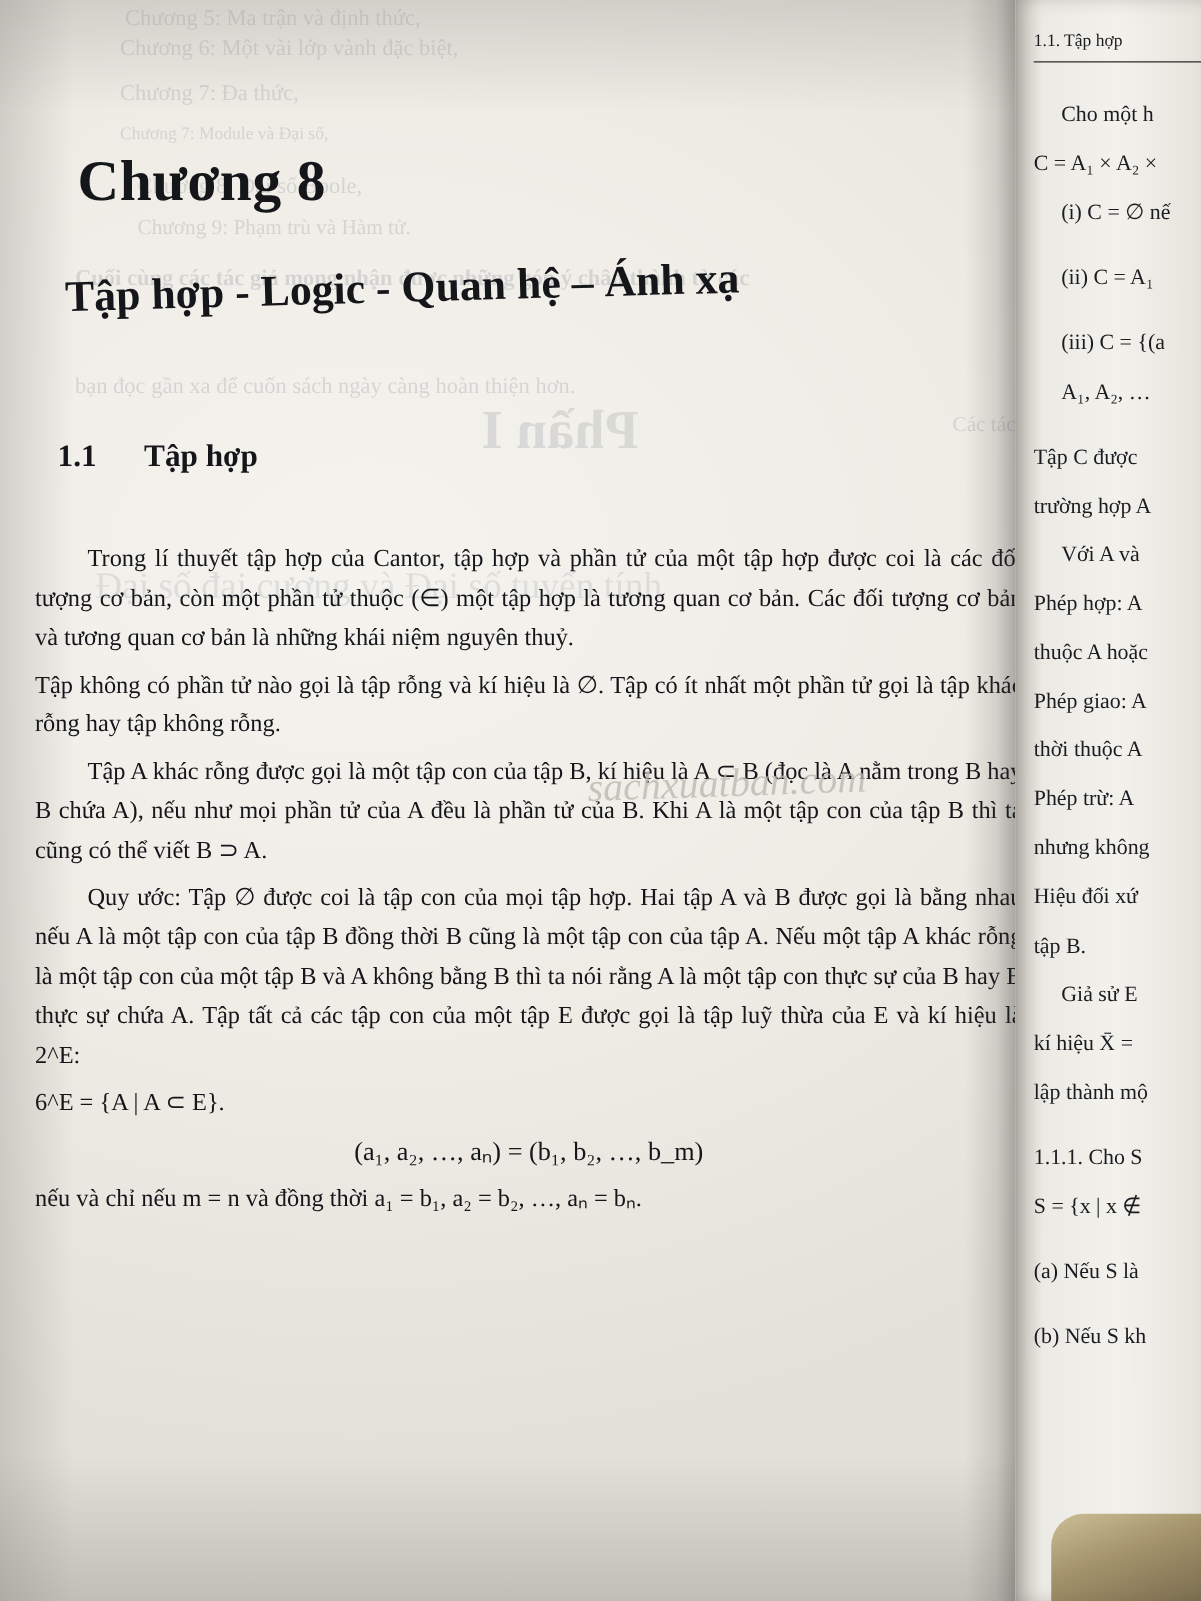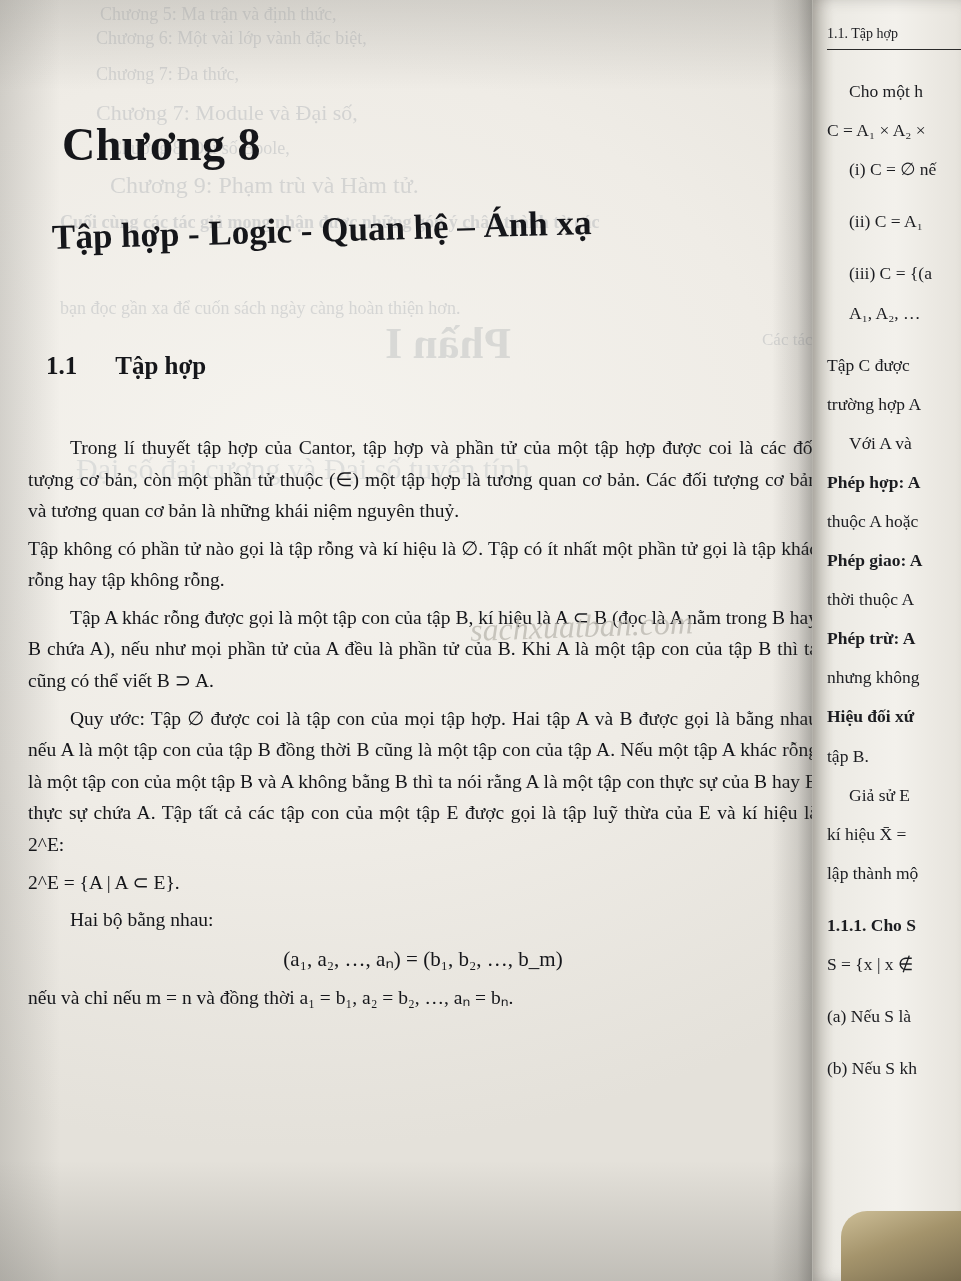--- a/index.html
+++ b/index.html
@@ -194,7 +194,7 @@
   <div class="ghost" style="left:100px; top:4px; font-size:18px;">Chương 5: Ma trận và định thức,</div>
   <div class="ghost" style="left:96px; top:28px; font-size:18px;">Chương 6: Một vài lớp vành đặc biệt,</div>
   <div class="ghost" style="left:96px; top:64px; font-size:18px;">Chương 7: Đa thức,</div>
-  <div class="ghost" style="left:96px; top:100px; font-size:22px;">Chương 7: Module và Đại số,</div>
+  <div class="ghost" style="left:96px; top:100px; font-size:14px;">Chương 7: Module và Đại số,</div>
   <div class="ghost" style="left:110px; top:138px; font-size:18px;">Chương 8: Đại số Boole,</div>
   <div class="ghost" style="left:110px; top:172px; font-size:24px;">Chương 9: Phạm trù và Hàm tử.</div>
   <div class="ghost" style="left:60px; top:212px; font-size:18px;font-weight:bold;">Cuối cùng các tác giả mong nhận được những góp ý chân thành từ các</div>

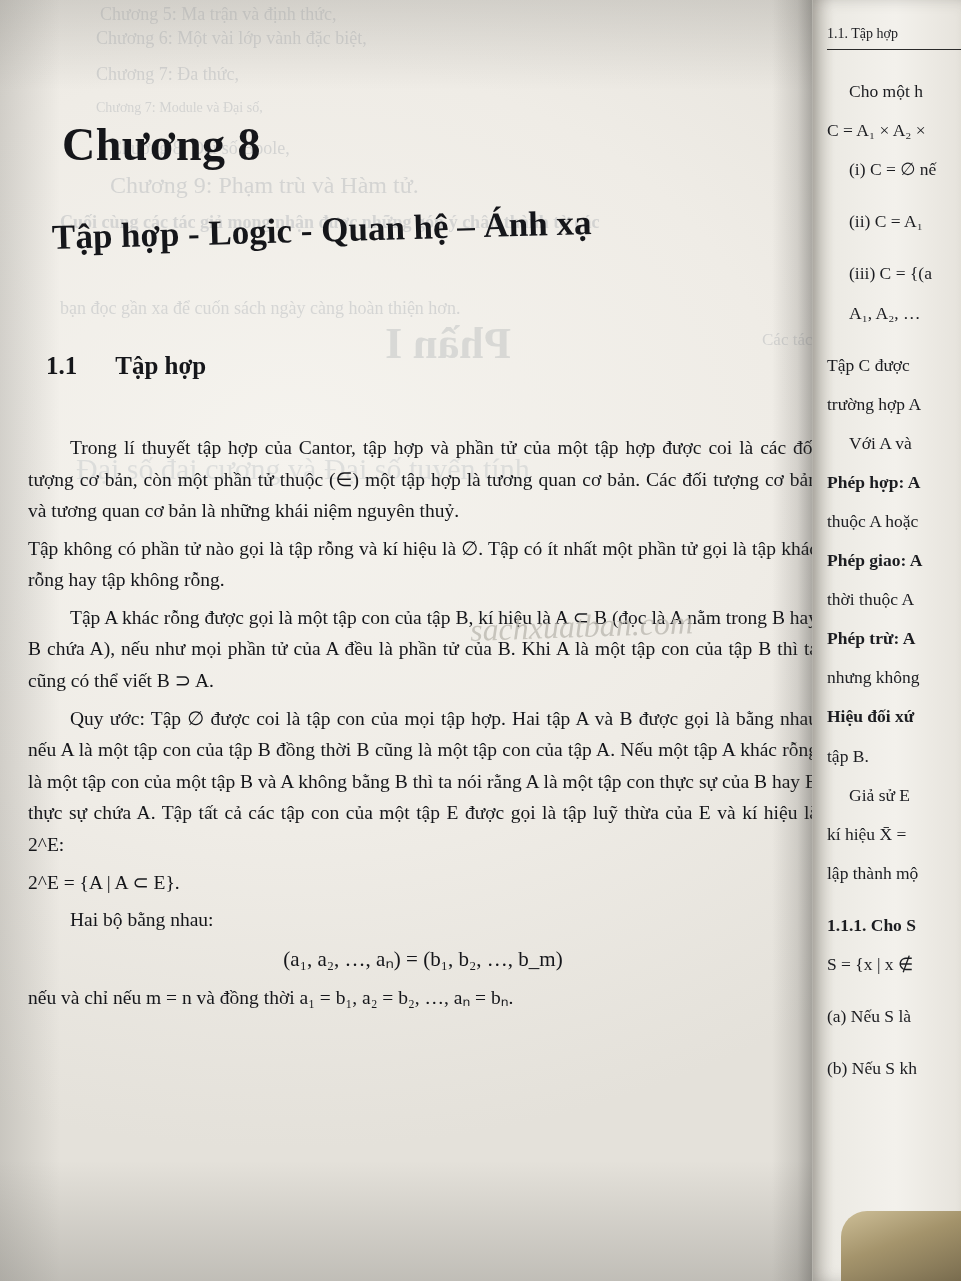--- a/index.html
+++ b/index.html
@@ -196,7 +196,7 @@
   <div class="ghost" style="left:96px; top:64px; font-size:18px;">Chương 7: Đa thức,</div>
   <div class="ghost" style="left:96px; top:100px; font-size:14px;">Chương 7: Module và Đại số,</div>
   <div class="ghost" style="left:110px; top:138px; font-size:18px;">Chương 8: Đại số Boole,</div>
-  <div class="ghost" style="left:110px; top:172px; font-size:24px;">Chương 9: Phạm trù và Hàm tử.</div>
+  <div class="ghost" style="left:110px; top:172px; font-size:17px;">Chương 9: Phạm trù và Hàm tử.</div>
   <div class="ghost" style="left:60px; top:212px; font-size:18px;font-weight:bold;">Cuối cùng các tác giả mong nhận được những góp ý chân thành từ các</div>
   <div class="ghost" style="left:60px; top:250px; font-size:18px;margin-top:48px;">bạn đọc gần xa để cuốn sách ngày càng hoàn thiện hơn.</div>
   <div class="ghost" style="left:762px; top:330px; font-size:17px;">Các tác giả</div>

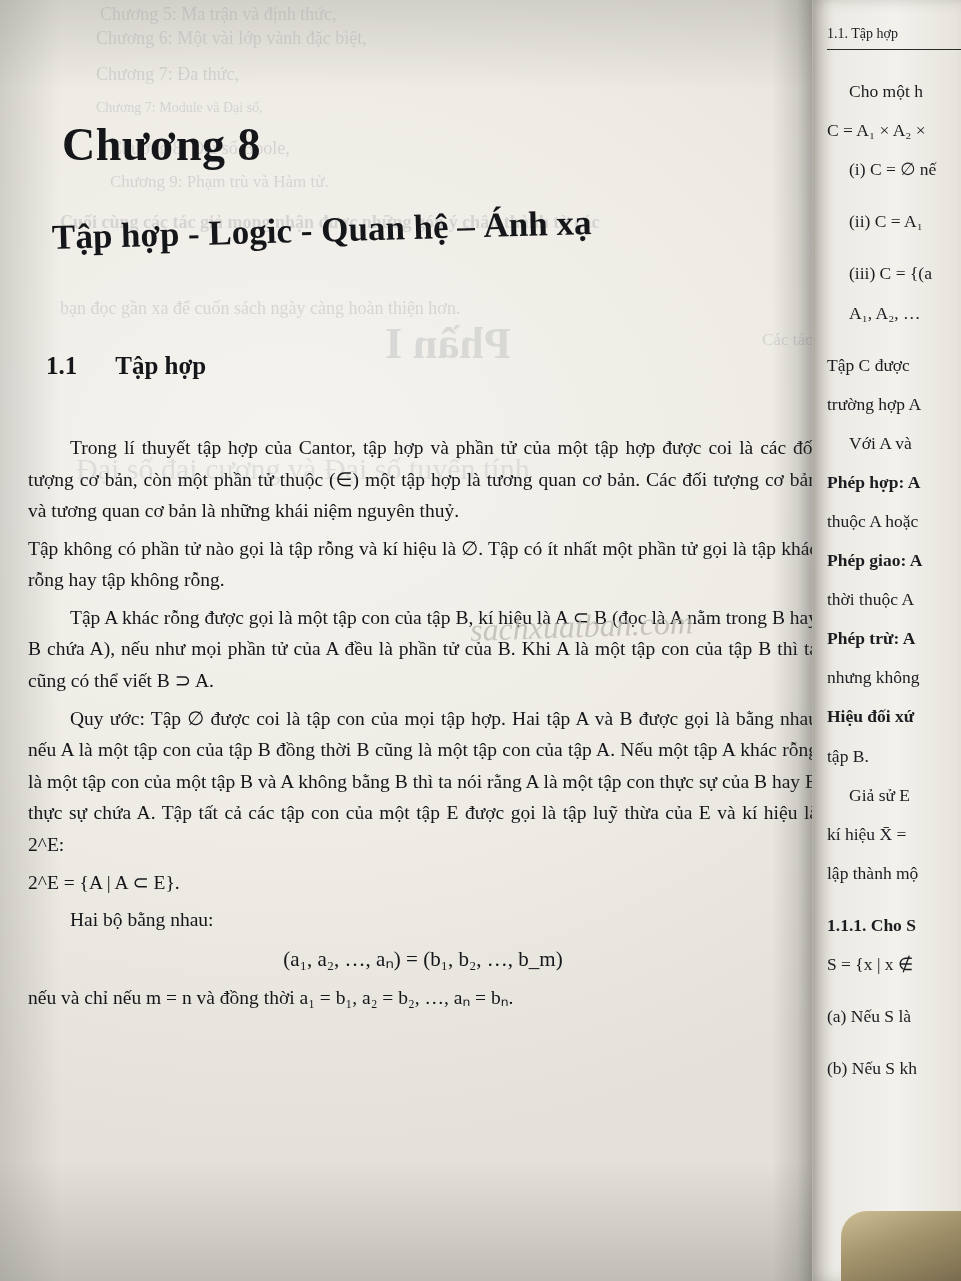--- a/index.html
+++ b/index.html
@@ -75,7 +75,7 @@
   .rp-line { margin: 0 0 9px 0; white-space: nowrap; overflow: visible; }
   .rp-line.indent { padding-left: 22px; }
   .rp-gap { height: 13px; }
-  .bold { font-weight: bold; }
+  .bold { font-weight: normal; }
 
   
   .gutter {

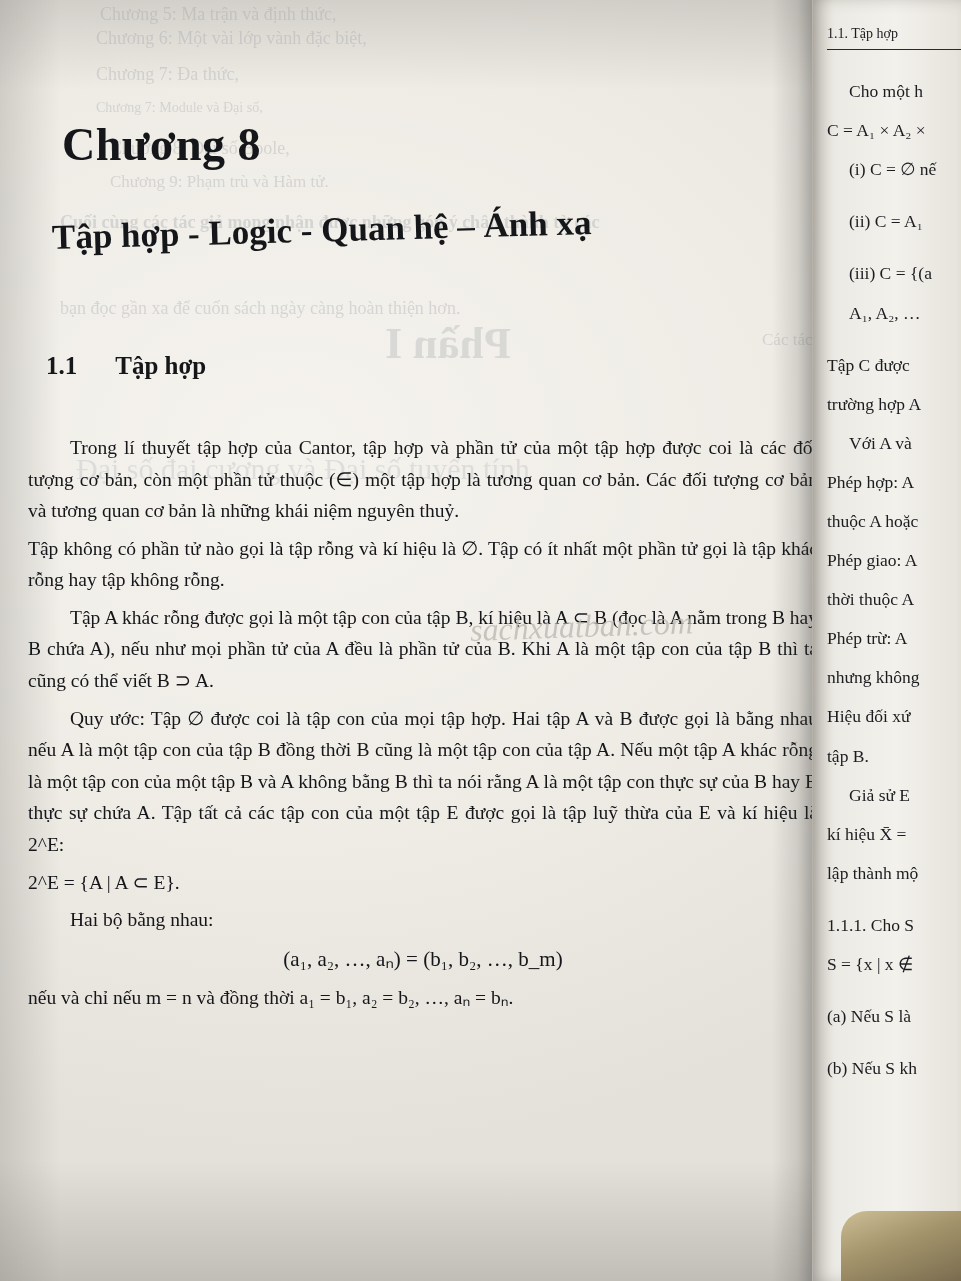--- a/index.html
+++ b/index.html
@@ -223,7 +223,7 @@
       <p>Tập không có phần tử nào gọi là tập rỗng và kí hiệu là ∅. Tập có ít nhất một phần tử gọi là tập khác rỗng hay tập không rỗng.</p>
       <p class="indent">Tập A khác rỗng được gọi là một tập con của tập B, kí hiệu là A ⊂ B (đọc là A nằm trong B hay B chứa A), nếu như mọi phần tử của A đều là phần tử của B. Khi A là một tập con của tập B thì ta cũng có thể viết B ⊃ A.</p>
       <p class="indent">Quy ước: Tập ∅ được coi là tập con của mọi tập hợp. Hai tập A và B được gọi là bằng nhau nếu A là một tập con của tập B đồng thời B cũng là một tập con của tập A. Nếu một tập A khác rỗng là một tập con của một tập B và A không bằng B thì ta nói rằng A là một tập con thực sự của B hay B thực sự chứa A. Tập tất cả các tập con của một tập E được gọi là tập luỹ thừa của E và kí hiệu là 2^E:</p>
-      <p>2^E = {A | A ⊂ E}.</p>
+      <p>6^E = {A | A ⊂ E}.</p>
       <p class="indent">Hai bộ bằng nhau:</p>
       <p class="math-center">(a₁, a₂, …, aₙ) = (b₁, b₂, …, b_m)</p>
       <p>nếu và chỉ nếu m = n và đồng thời a₁ = b₁, a₂ = b₂, …, aₙ = bₙ.</p>

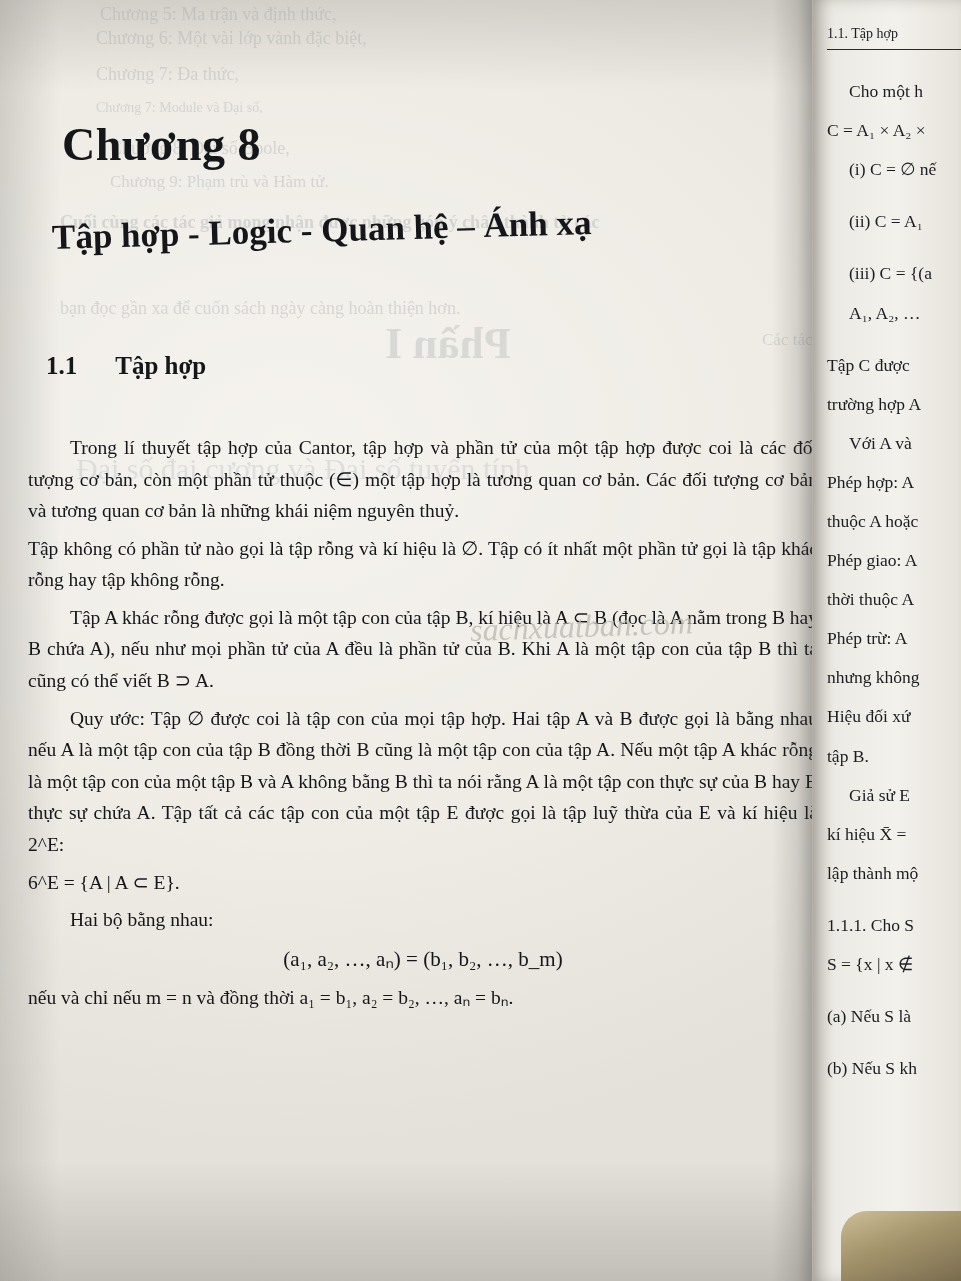--- a/index.html
+++ b/index.html
@@ -224,7 +224,6 @@
       <p class="indent">Tập A khác rỗng được gọi là một tập con của tập B, kí hiệu là A ⊂ B (đọc là A nằm trong B hay B chứa A), nếu như mọi phần tử của A đều là phần tử của B. Khi A là một tập con của tập B thì ta cũng có thể viết B ⊃ A.</p>
       <p class="indent">Quy ước: Tập ∅ được coi là tập con của mọi tập hợp. Hai tập A và B được gọi là bằng nhau nếu A là một tập con của tập B đồng thời B cũng là một tập con của tập A. Nếu một tập A khác rỗng là một tập con của một tập B và A không bằng B thì ta nói rằng A là một tập con thực sự của B hay B thực sự chứa A. Tập tất cả các tập con của một tập E được gọi là tập luỹ thừa của E và kí hiệu là 2^E:</p>
       <p>6^E = {A | A ⊂ E}.</p>
-      <p class="indent">Hai bộ bằng nhau:</p>
       <p class="math-center">(a₁, a₂, …, aₙ) = (b₁, b₂, …, b_m)</p>
       <p>nếu và chỉ nếu m = n và đồng thời a₁ = b₁, a₂ = b₂, …, aₙ = bₙ.</p>
     </div>

